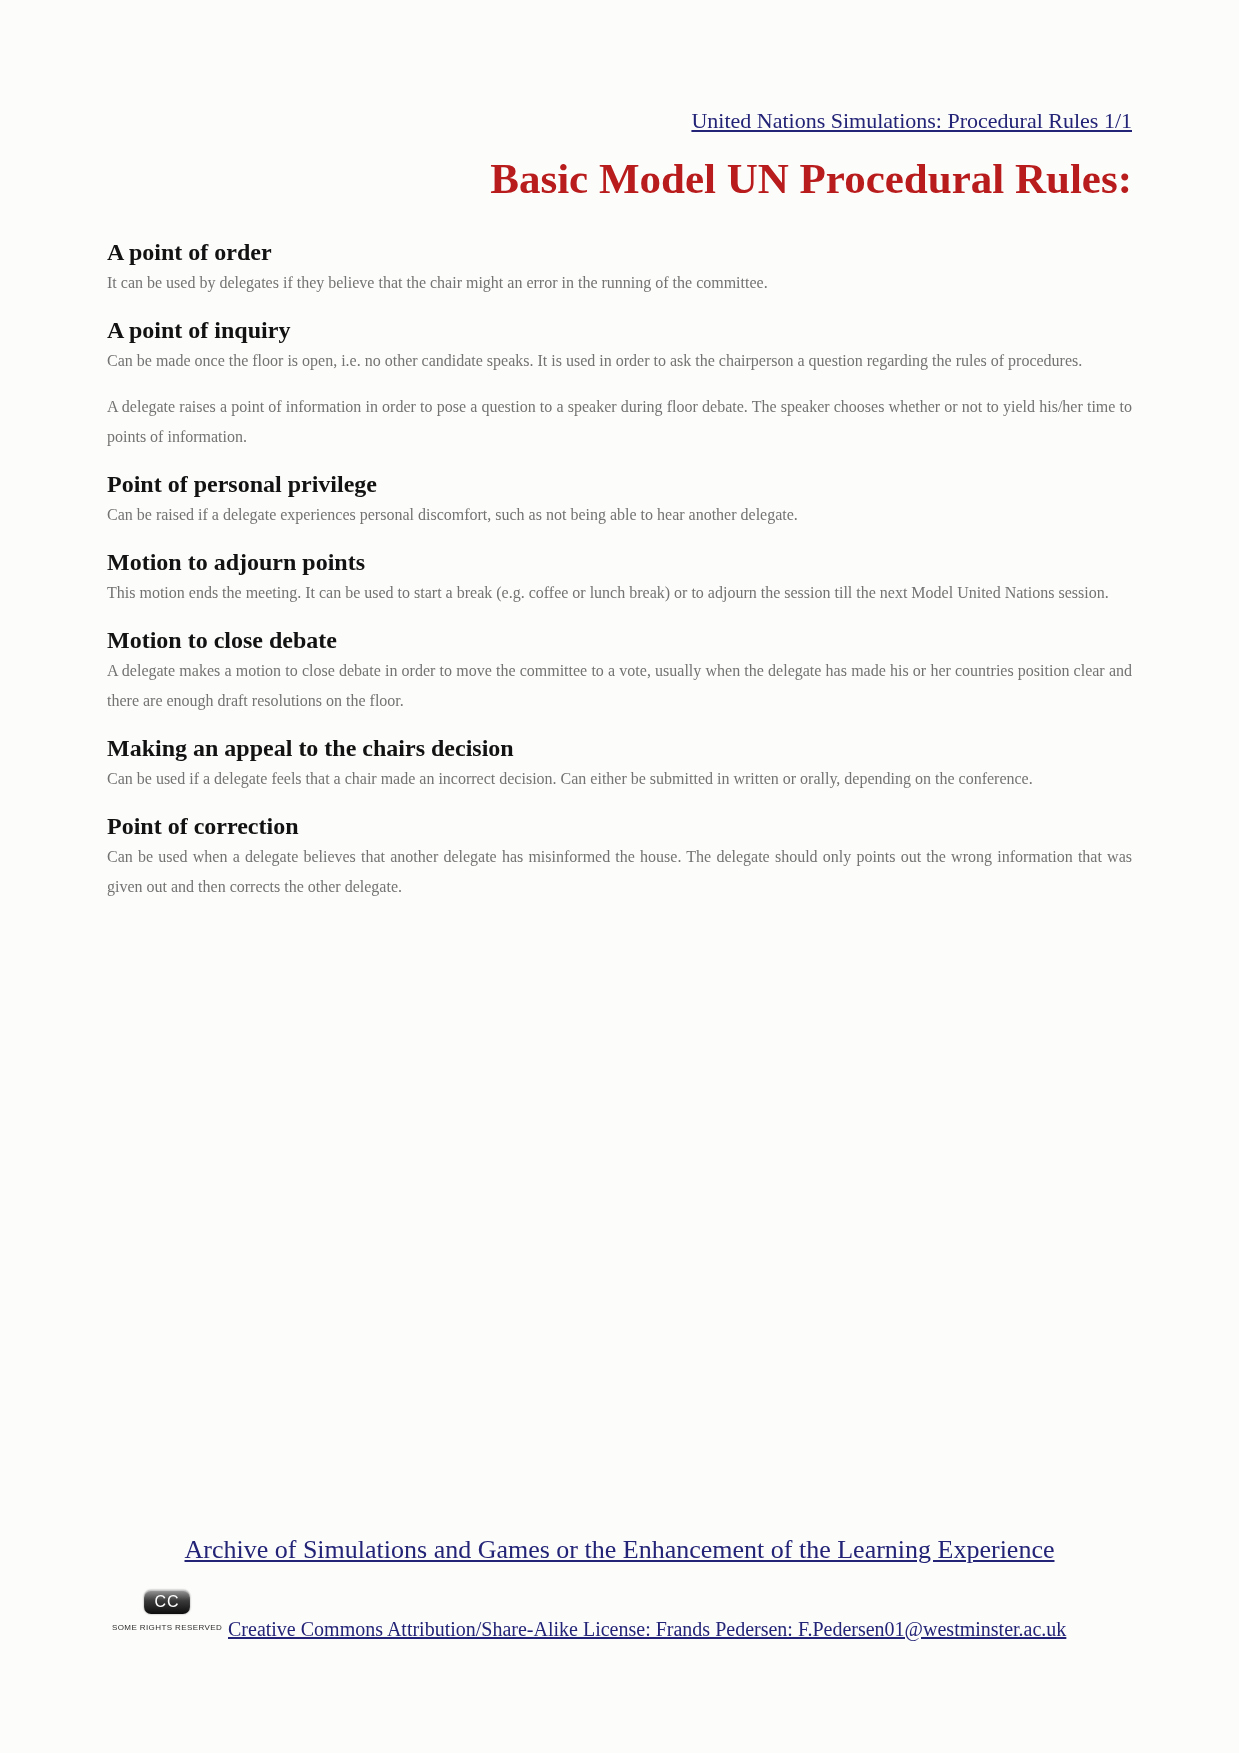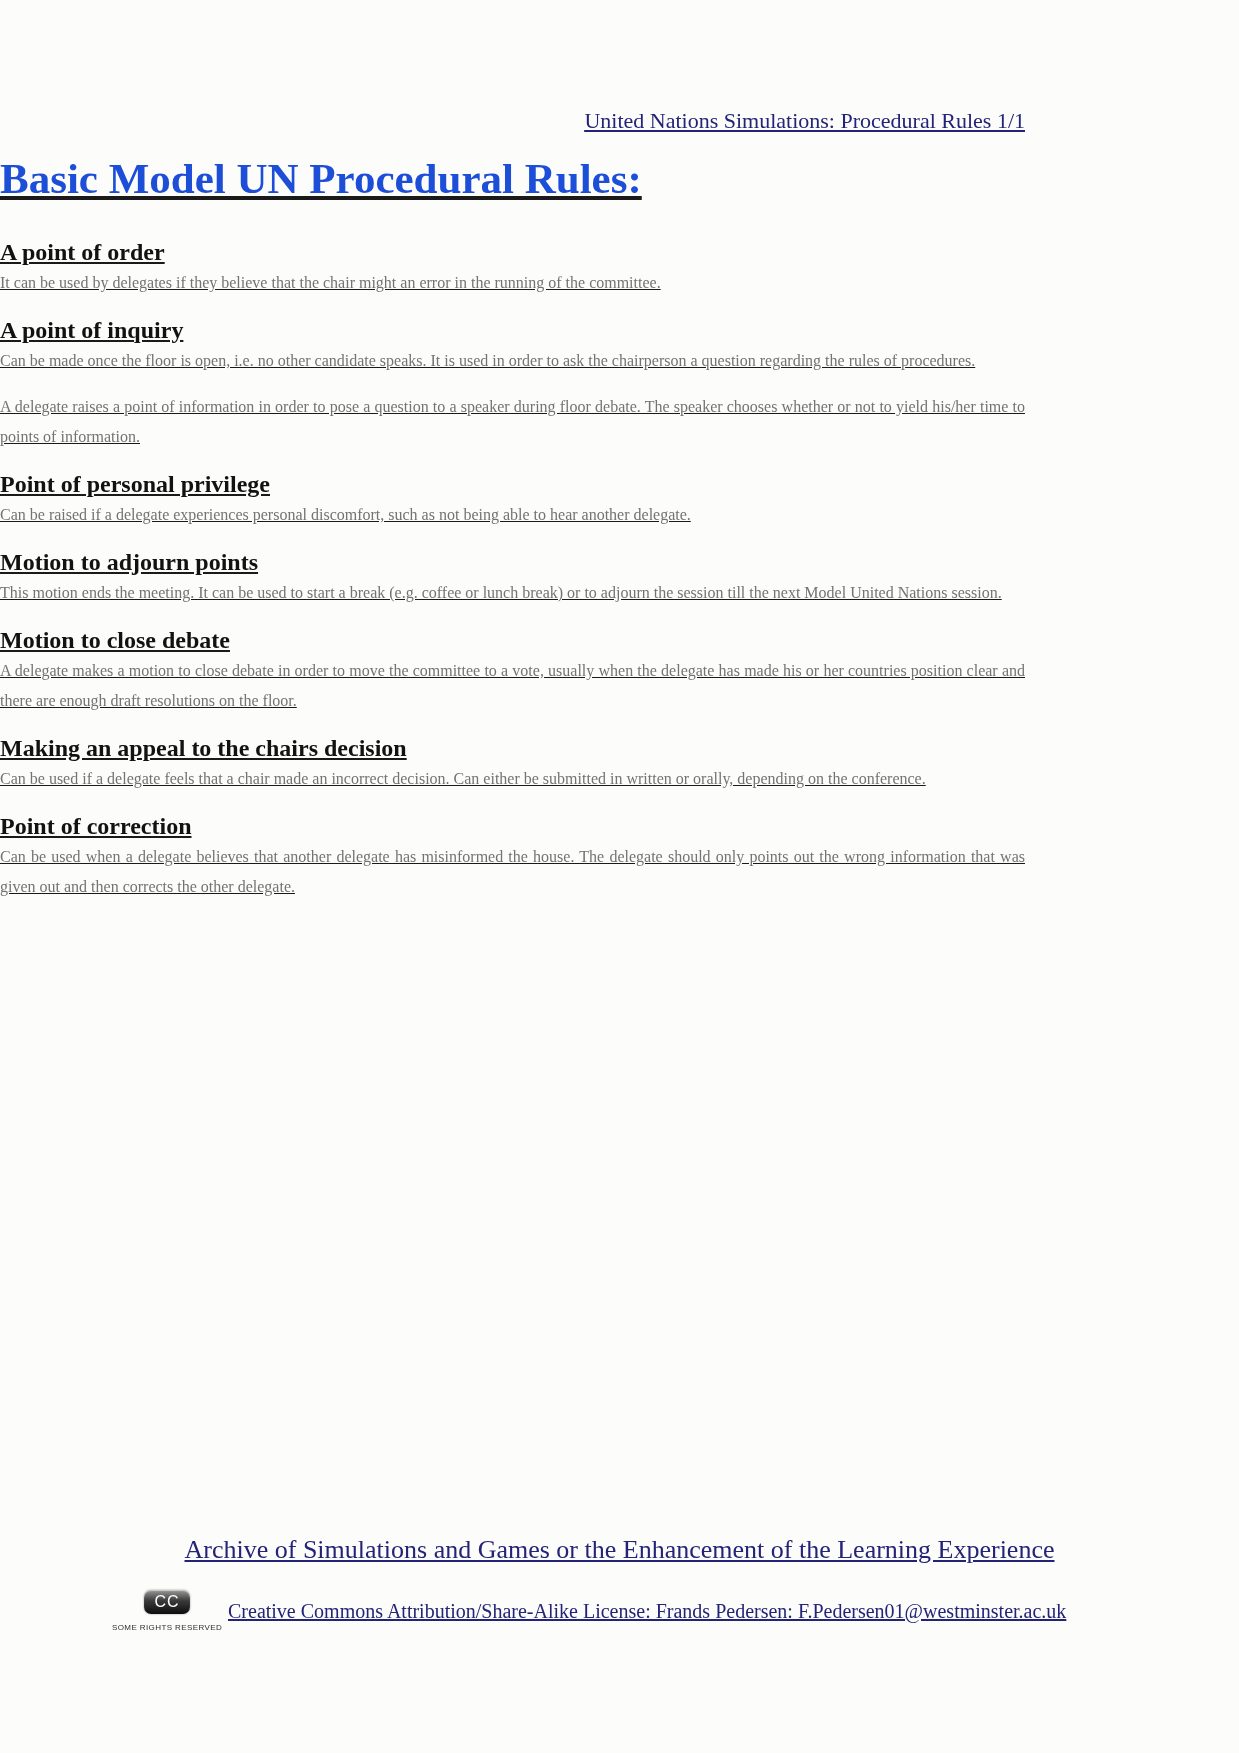--- a/index.html
+++ b/index.html
@@ -13,8 +13,8 @@
     overflow: hidden;
   }
   .content {
+    margin-left: 107px;
     width: 1025px;
-    text-decoration: underline;
   }
   .doc-header {
     padding-top: 106px;

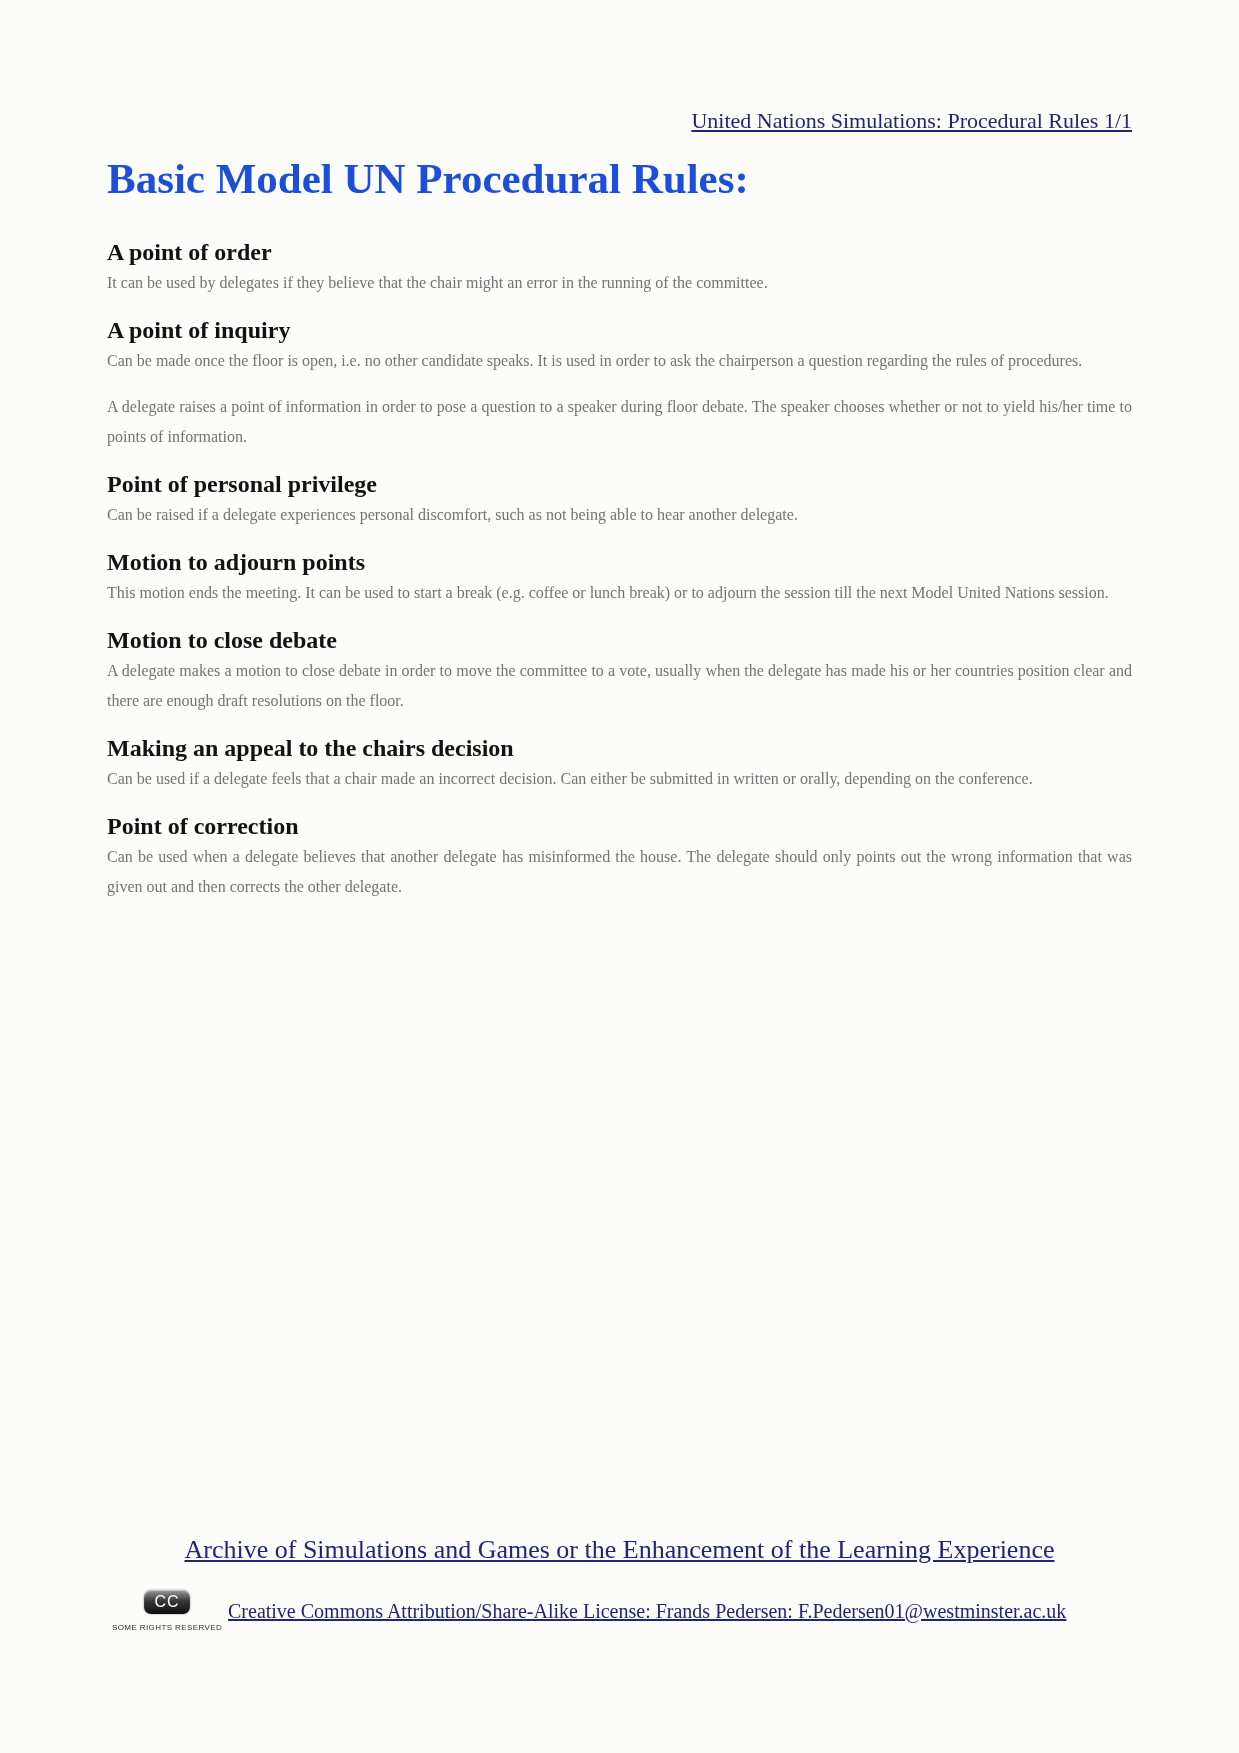--- a/index.html
+++ b/index.html
@@ -32,8 +32,8 @@
     font-size: 43px;
     line-height: 54px;
     font-weight: bold;
-    text-align: left;
-    color: #1d4ed8;
+    text-align: right;
+    color: #b91c1c;
   }
   main { margin-top: 30px; }
   section.rule { margin: 0 0 16px 0; }

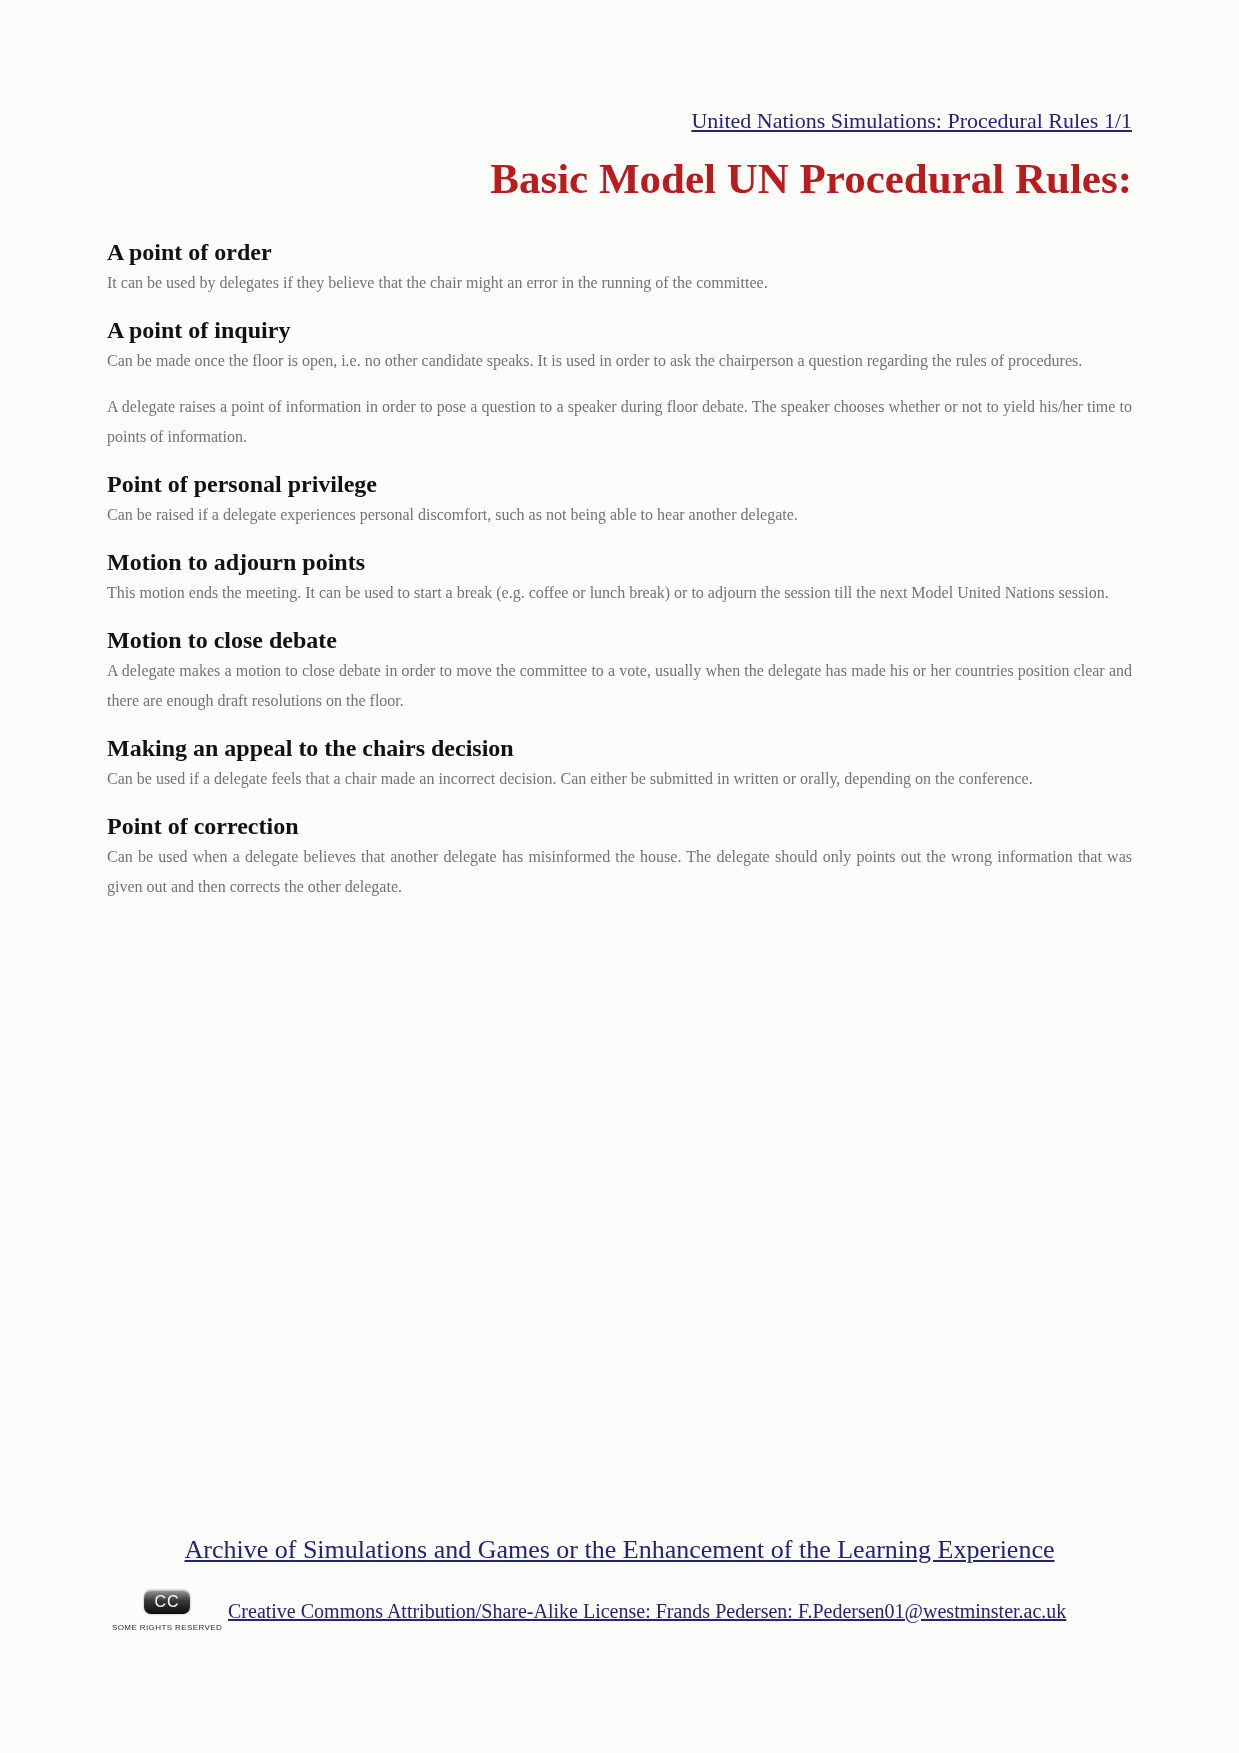--- a/index.html
+++ b/index.html
@@ -102,7 +102,7 @@
   .license-line {
     position: absolute;
     left: 228px;
-    top: 8px;
+    top: 26px;
     font-size: 20px;
     line-height: 26px;
   }

